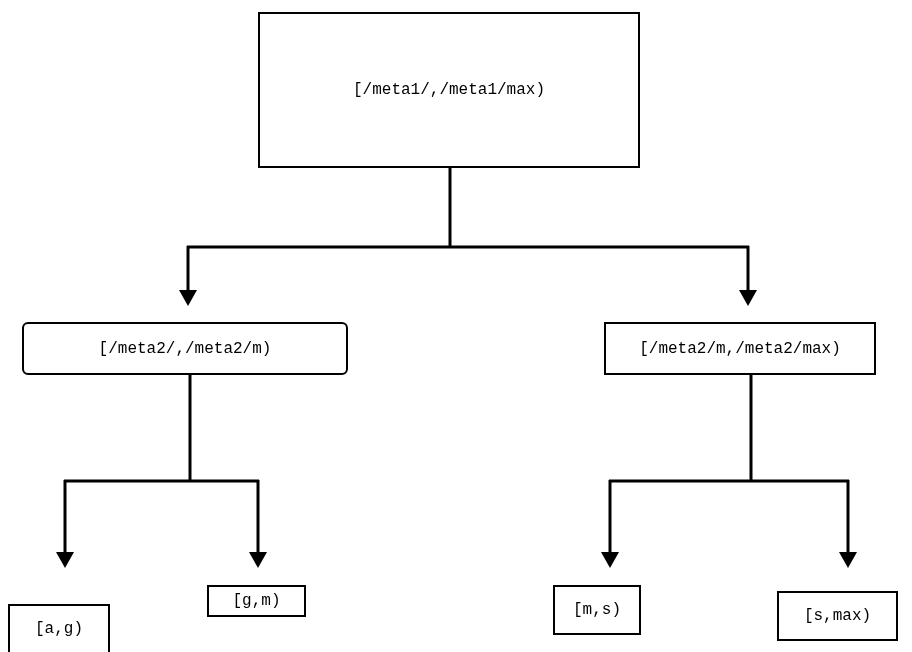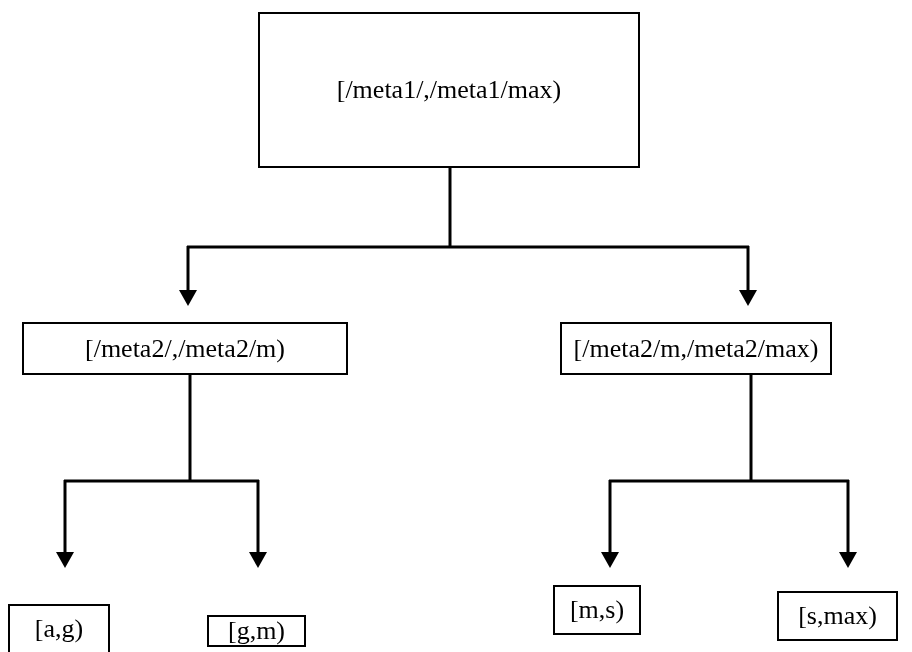--- a/index.html
+++ b/index.html
@@ -24,8 +24,8 @@
     align-items: center;
     justify-content: center;
     color: #000000;
-    font-family: Liberation Serif, serif;
-    font-size: 26px;
+    font-family: Liberation Mono, monospace;
+    font-size: 16px;
     line-height: 1;
     letter-spacing: 0px;
     white-space: pre;

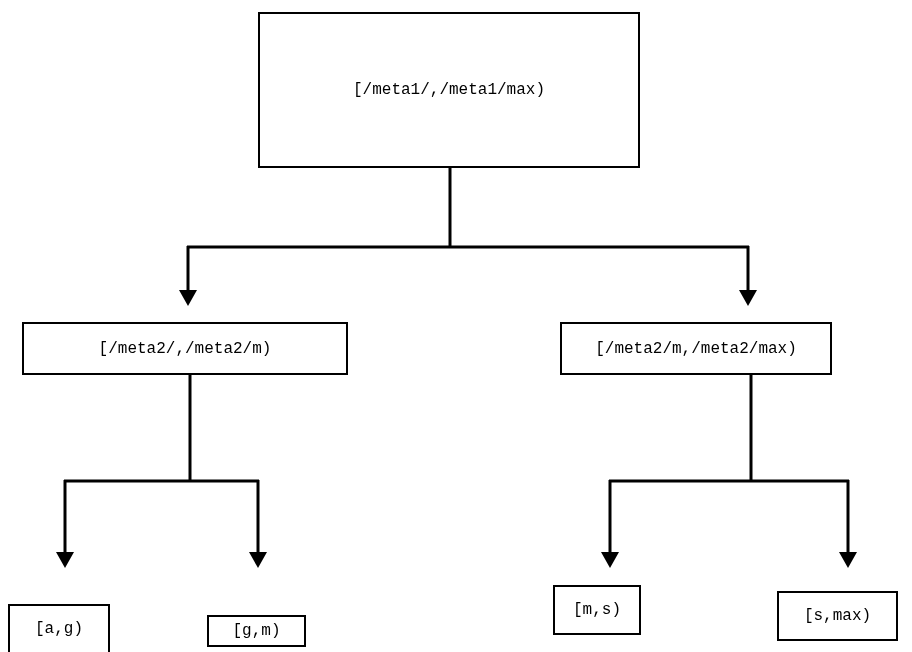--- a/index.html
+++ b/index.html
@@ -76,7 +76,7 @@
 
   <div class="node" id="node-root" style="left:258px; top:12px; width:382px; height:156px;">[/meta1/,/meta1/max)</div>
 
-  <div class="node" id="node-level2-left" style="left:22px; top:322px; width:326px; height:53px;">[/meta2/,/meta2/m)</div>
+  <div class="node" id="node-level2-left" style="left:22px; top:322px; width:326px; height:53px;border-radius:6px;">[/meta2/,/meta2/m)</div>
 
   <div class="node" id="node-level2-right" style="left:560px; top:322px; width:272px; height:53px;">[/meta2/m,/meta2/max)</div>
 

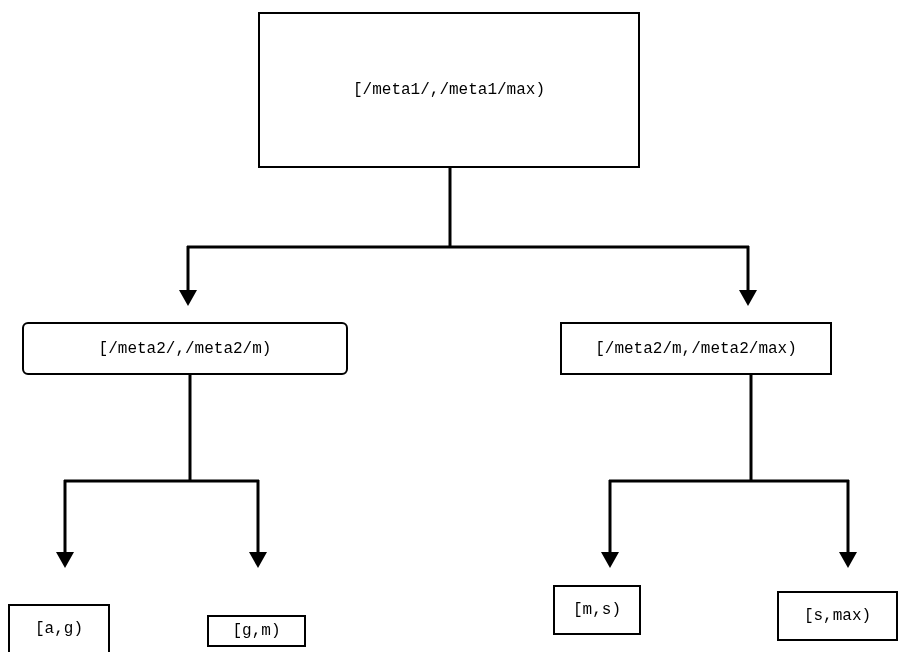--- a/index.html
+++ b/index.html
@@ -78,7 +78,7 @@
 
   <div class="node" id="node-level2-left" style="left:22px; top:322px; width:326px; height:53px;border-radius:6px;">[/meta2/,/meta2/m)</div>
 
-  <div class="node" id="node-level2-right" style="left:560px; top:322px; width:272px; height:53px;">[/meta2/m,/meta2/max)</div>
+  <div class="node" id="node-level2-right" style="left:604px; top:322px; width:272px; height:53px;">[/meta2/m,/meta2/max)</div>
 
   <div class="node" id="node-leaf-ag" style="left:8px; top:604px; width:102px; height:50px;">[a,g)</div>
 

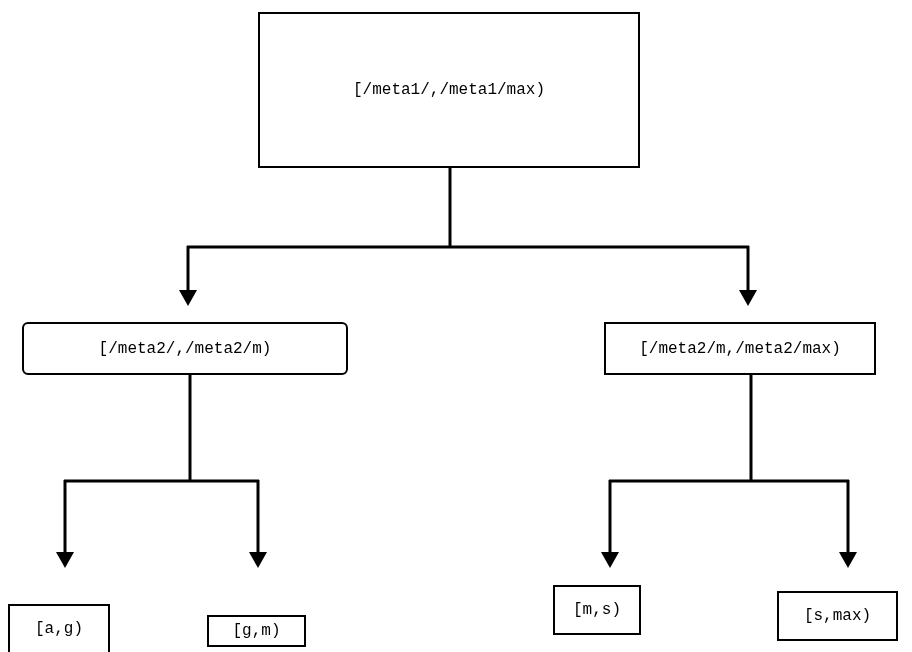--- a/index.html
+++ b/index.html
@@ -82,7 +82,7 @@
 
   <div class="node" id="node-leaf-ag" style="left:8px; top:604px; width:102px; height:50px;">[a,g)</div>
 
-  <div class="node" id="node-leaf-gm" style="left:207px; top:615px; width:99px; height:32px;">[g,m)</div>
+  <div class="node" id="node-leaf-gm" style="left:207px; top:585px; width:99px; height:32px;">[g,m)</div>
 
   <div class="node" id="node-leaf-ms" style="left:553px; top:585px; width:88px; height:50px;">[m,s)</div>
 

